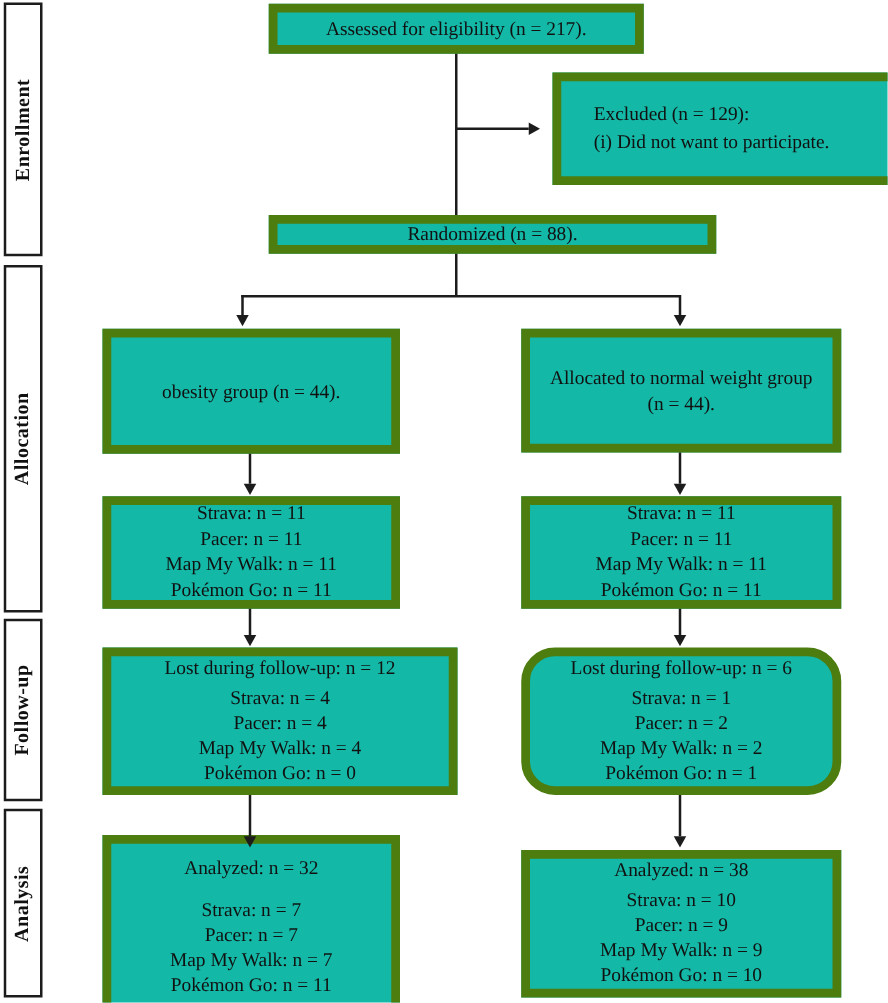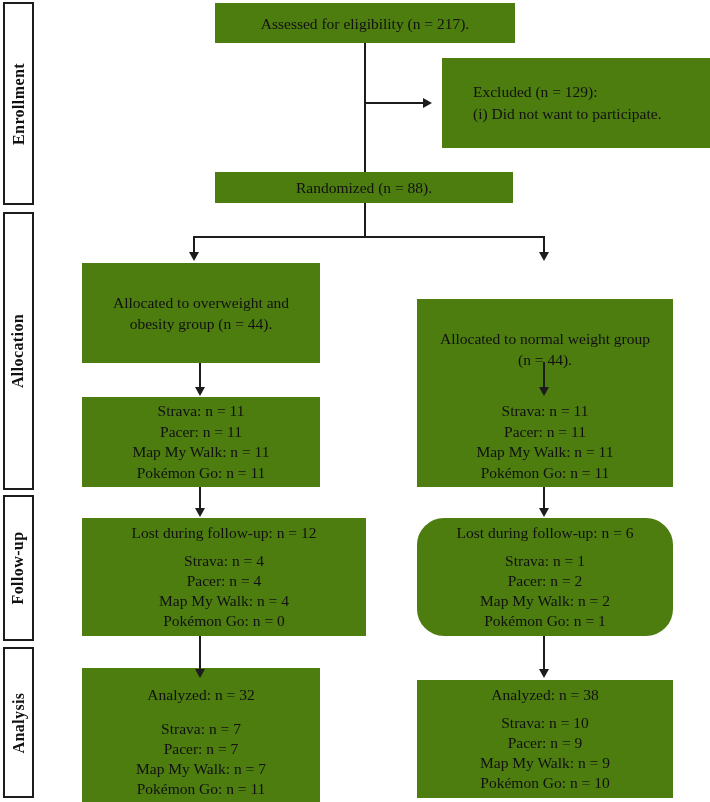--- a/index.html
+++ b/index.html
@@ -14,8 +14,8 @@
   .box {
     position: absolute;
     box-sizing: border-box;
-    border: 5px solid #4d7c0f;
-    background: #4d7c0f;
+    border: 7px solid #4d7c0f;
+    background: #14b8a6;
     display: flex;
     flex-direction: column;
     align-items: center;

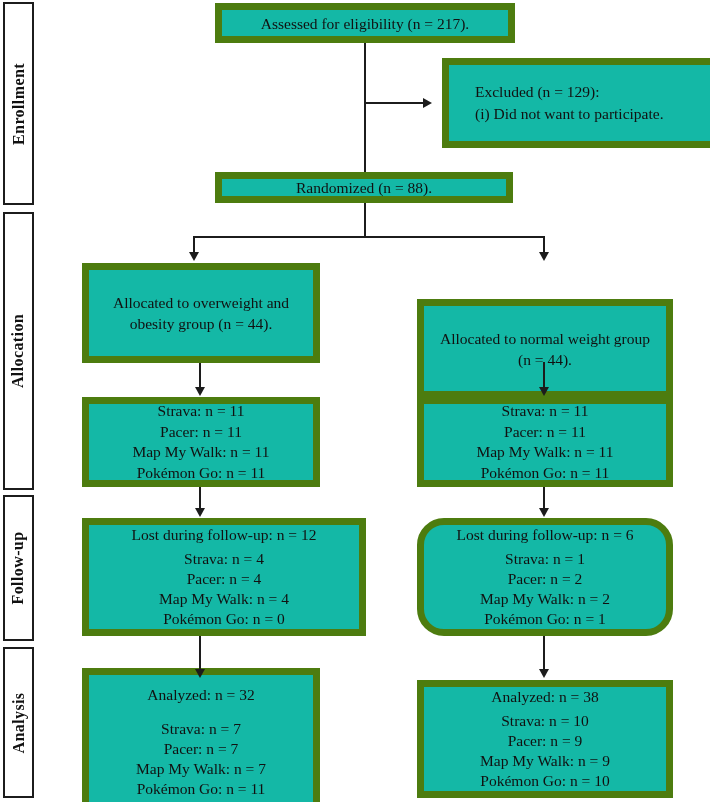--- a/index.html
+++ b/index.html
@@ -94,7 +94,7 @@
     <span class="ln">(i) Did not want to participate.</span>
   </div>
 
-  <div class="box" style="left:215px; top:172px; width:298px; height:31px;">
+  <div class="box" style="left:215px; top:172px; width:358px; height:31px;">
     <span class="ln">Randomized (n = 88).</span>
   </div>
 

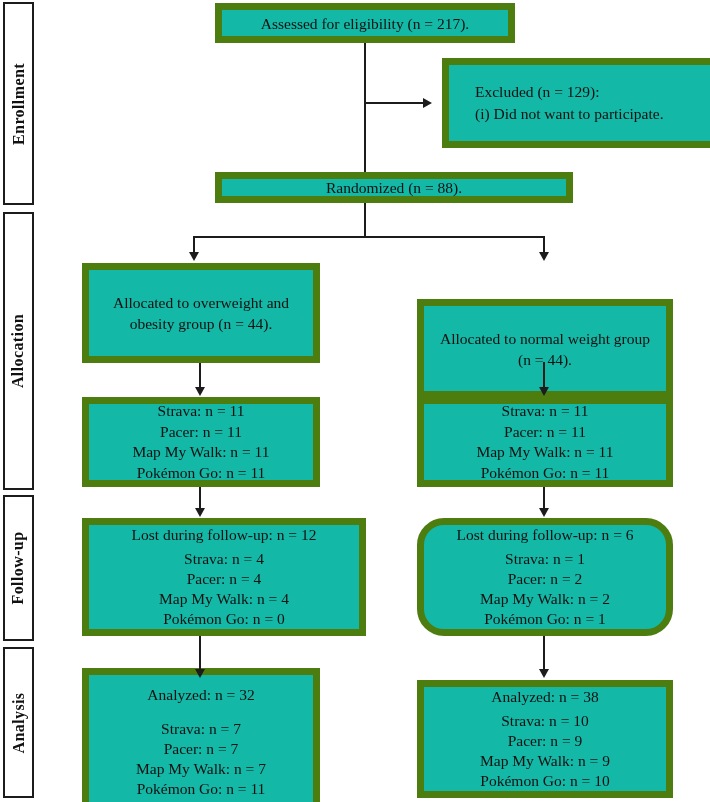--- a/index.html
+++ b/index.html
@@ -99,7 +99,6 @@
   </div>
 
   <div class="box" style="left:82px; top:263px; width:238px; height:100px;">
-    <span class="ln">Allocated to overweight and</span>
     <span class="ln">obesity group (n = 44).</span>
   </div>
   <div class="box" style="left:417px; top:263px; width:256px; height:99px;margin-top:36px;">

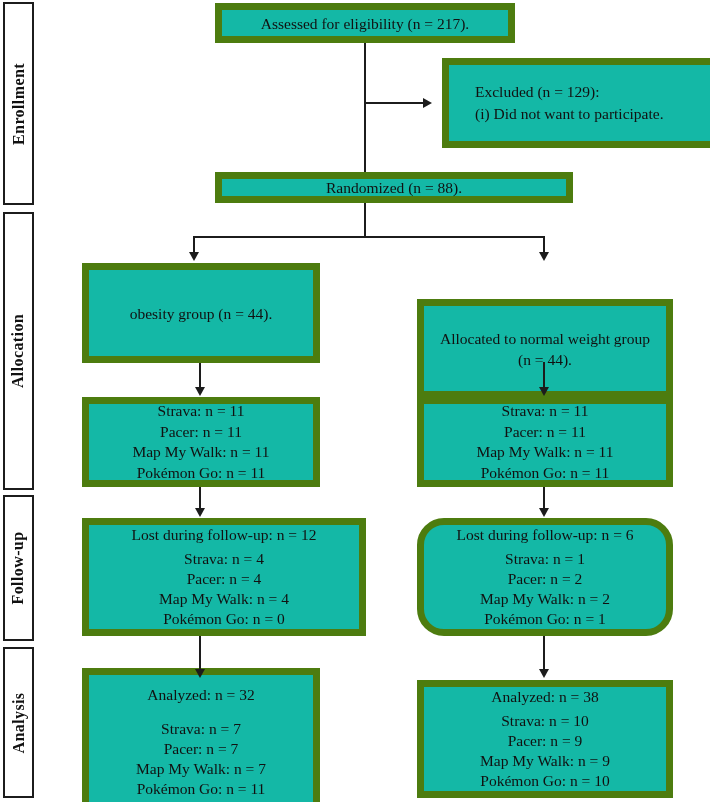--- a/index.html
+++ b/index.html
@@ -101,7 +101,7 @@
   <div class="box" style="left:82px; top:263px; width:238px; height:100px;">
     <span class="ln">obesity group (n = 44).</span>
   </div>
-  <div class="box" style="left:417px; top:263px; width:256px; height:99px;margin-top:36px;">
+  <div class="box" style="left:417px; top:263px; width:256px; height:99px;">
     <span class="ln">Allocated to normal weight group</span>
     <span class="ln">(n = 44).</span>
   </div>

